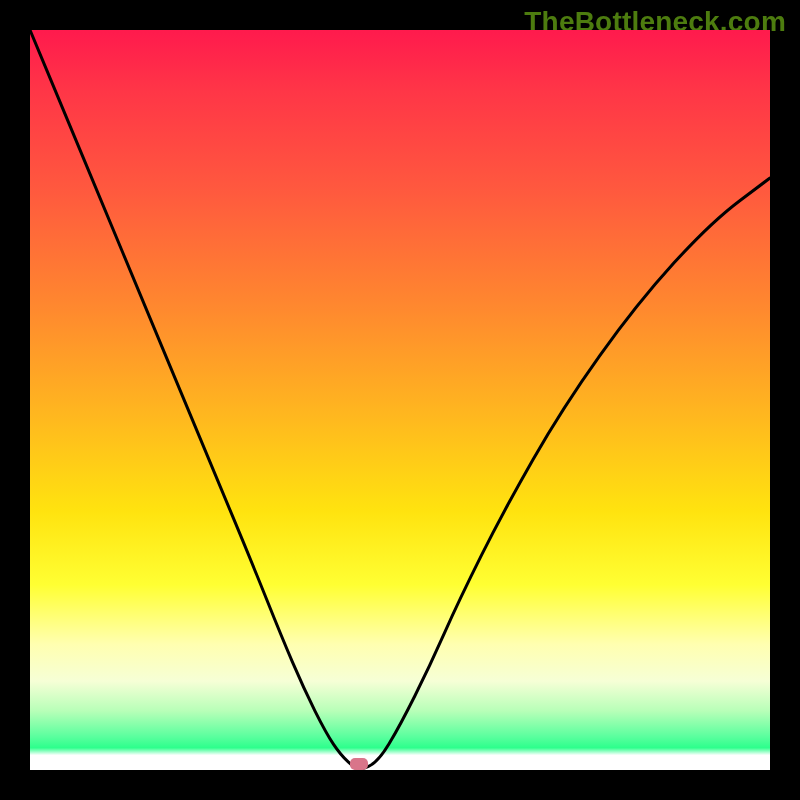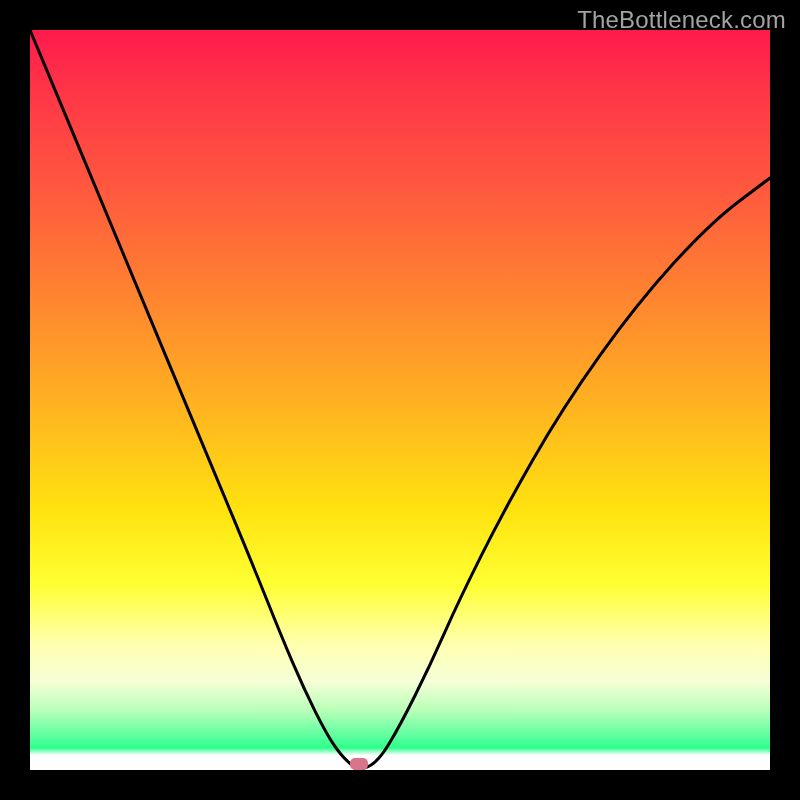--- a/index.html
+++ b/index.html
@@ -64,10 +64,10 @@
     position: absolute;
     top: 6px;
     right: 14px;
-    color: #a3a3a3;
-    font-size: 24px;
+    color: #4d7c0f;
+    font-size: 28px;
     letter-spacing: 0.2px;
-    font-weight: 400;
+    font-weight: 700;
   }
 </style>
 </head>

